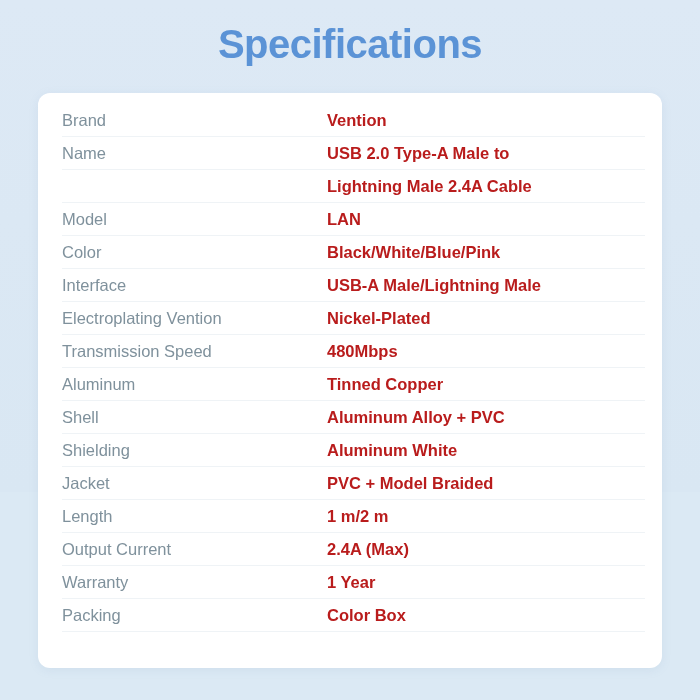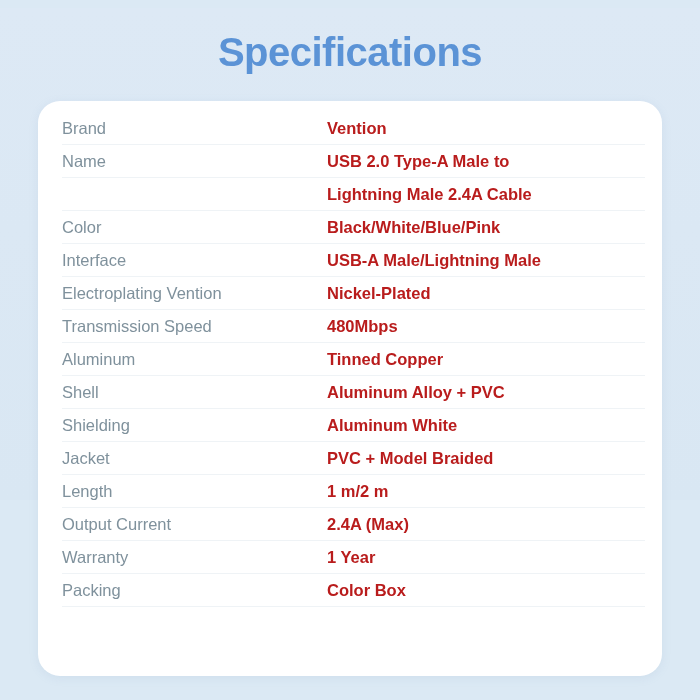--- a/index.html
+++ b/index.html
@@ -19,7 +19,6 @@
     height: 492px;
     background: linear-gradient(180deg, #dde9f5 0%, #dbe8f4 45%, #d9e7f3 100%);
     box-sizing: border-box;
-    margin-top: 8px;
   }
   .page-title {
     text-align: center;

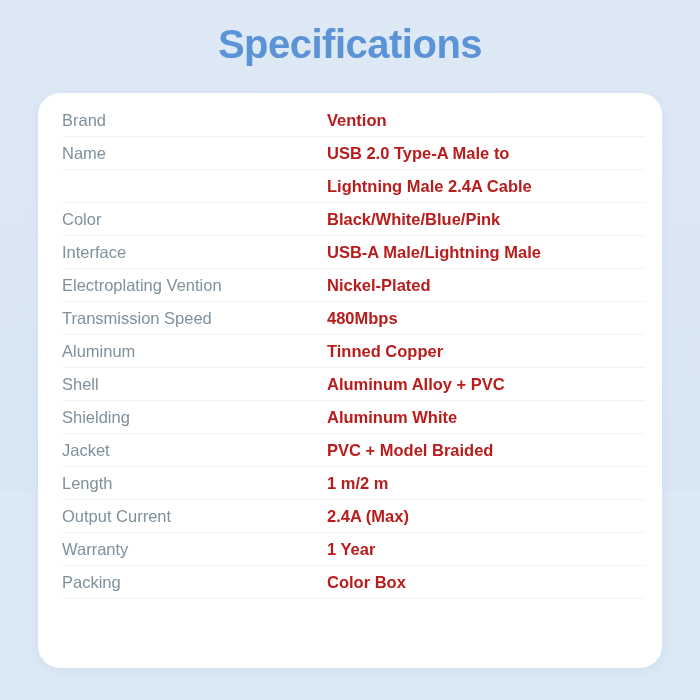--- a/index.html
+++ b/index.html
@@ -37,7 +37,7 @@
     width: 624px;
     height: 575px;
     background: #ffffff;
-    border-radius: 22px;
+    border-radius: 12px;
     box-shadow: 0 2px 10px rgba(120, 155, 190, 0.13);
     box-sizing: border-box;
     overflow: hidden;

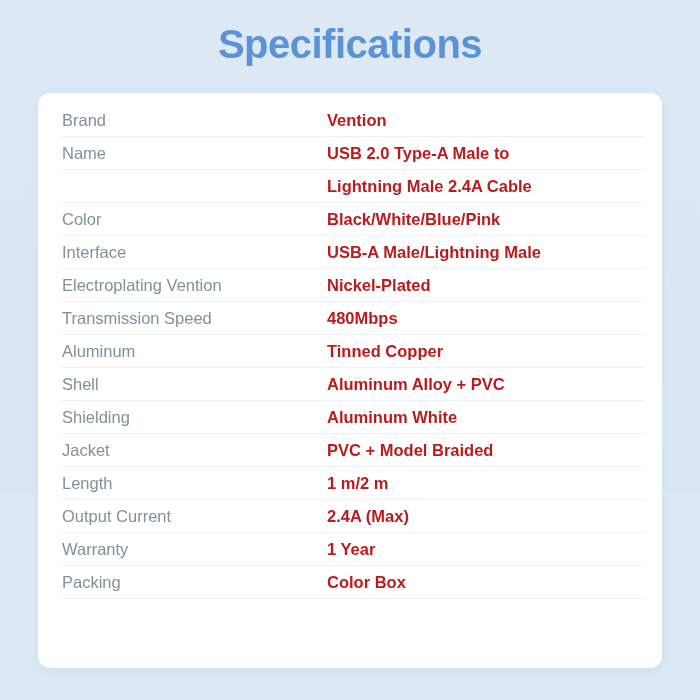--- a/index.html
+++ b/index.html
@@ -99,6 +99,10 @@
           <div class="spec-value">Lightning Male 2.4A Cable</div>
         </div>
         <div class="spec-row">
+          <div class="spec-label">Model</div>
+          <div class="spec-value">LAN</div>
+        </div>
+        <div class="spec-row">
           <div class="spec-label">Color</div>
           <div class="spec-value">Black/White/Blue/Pink</div>
         </div>

